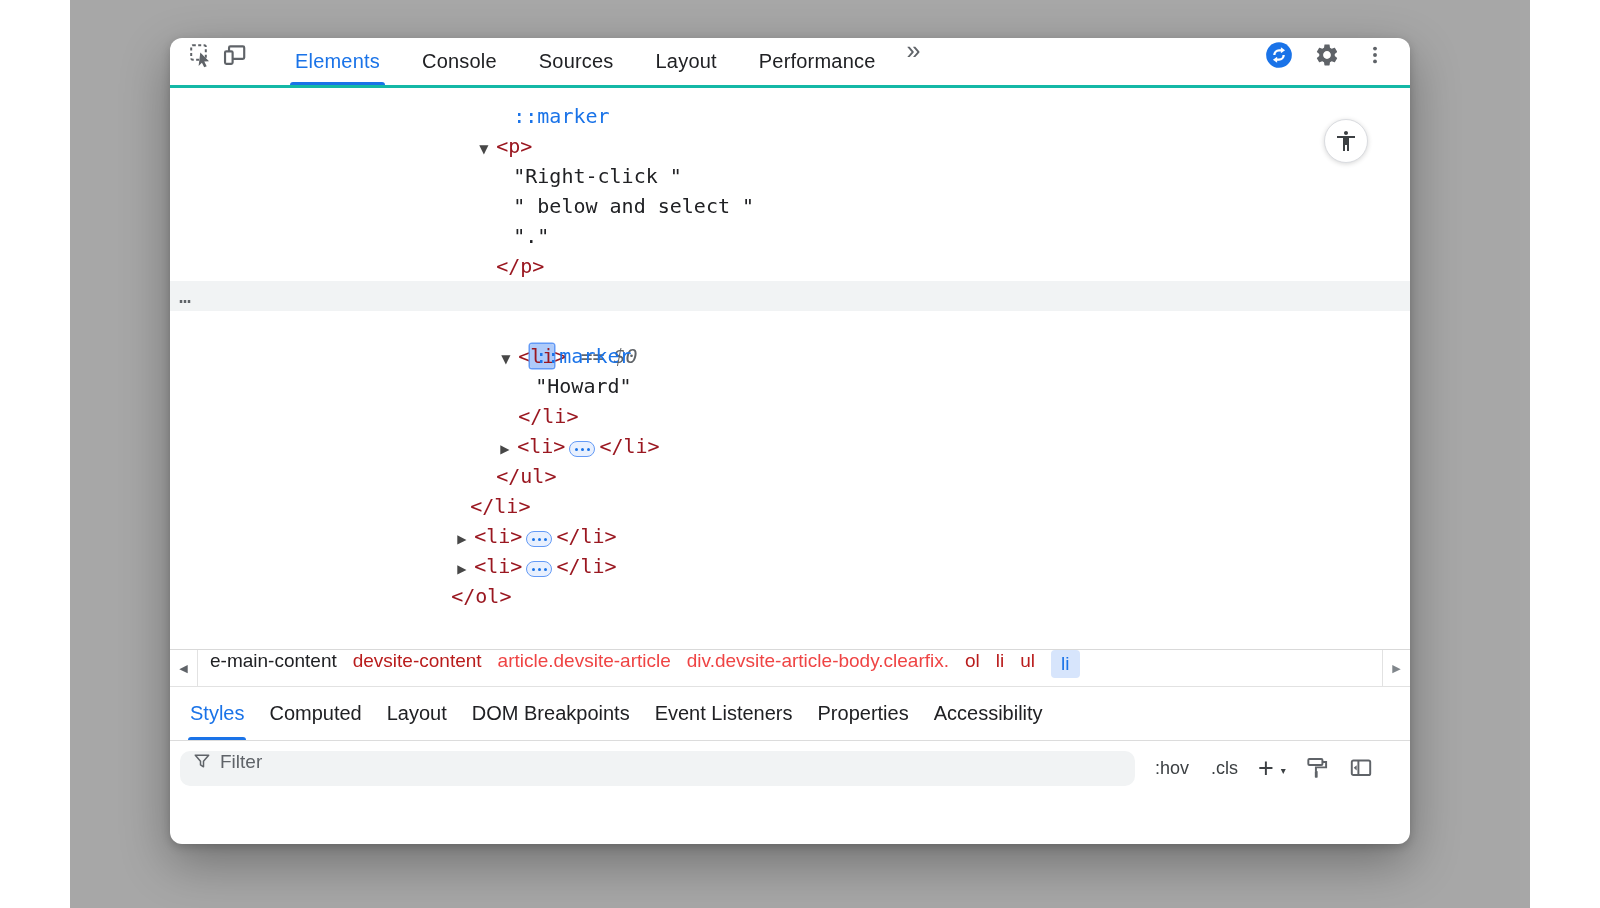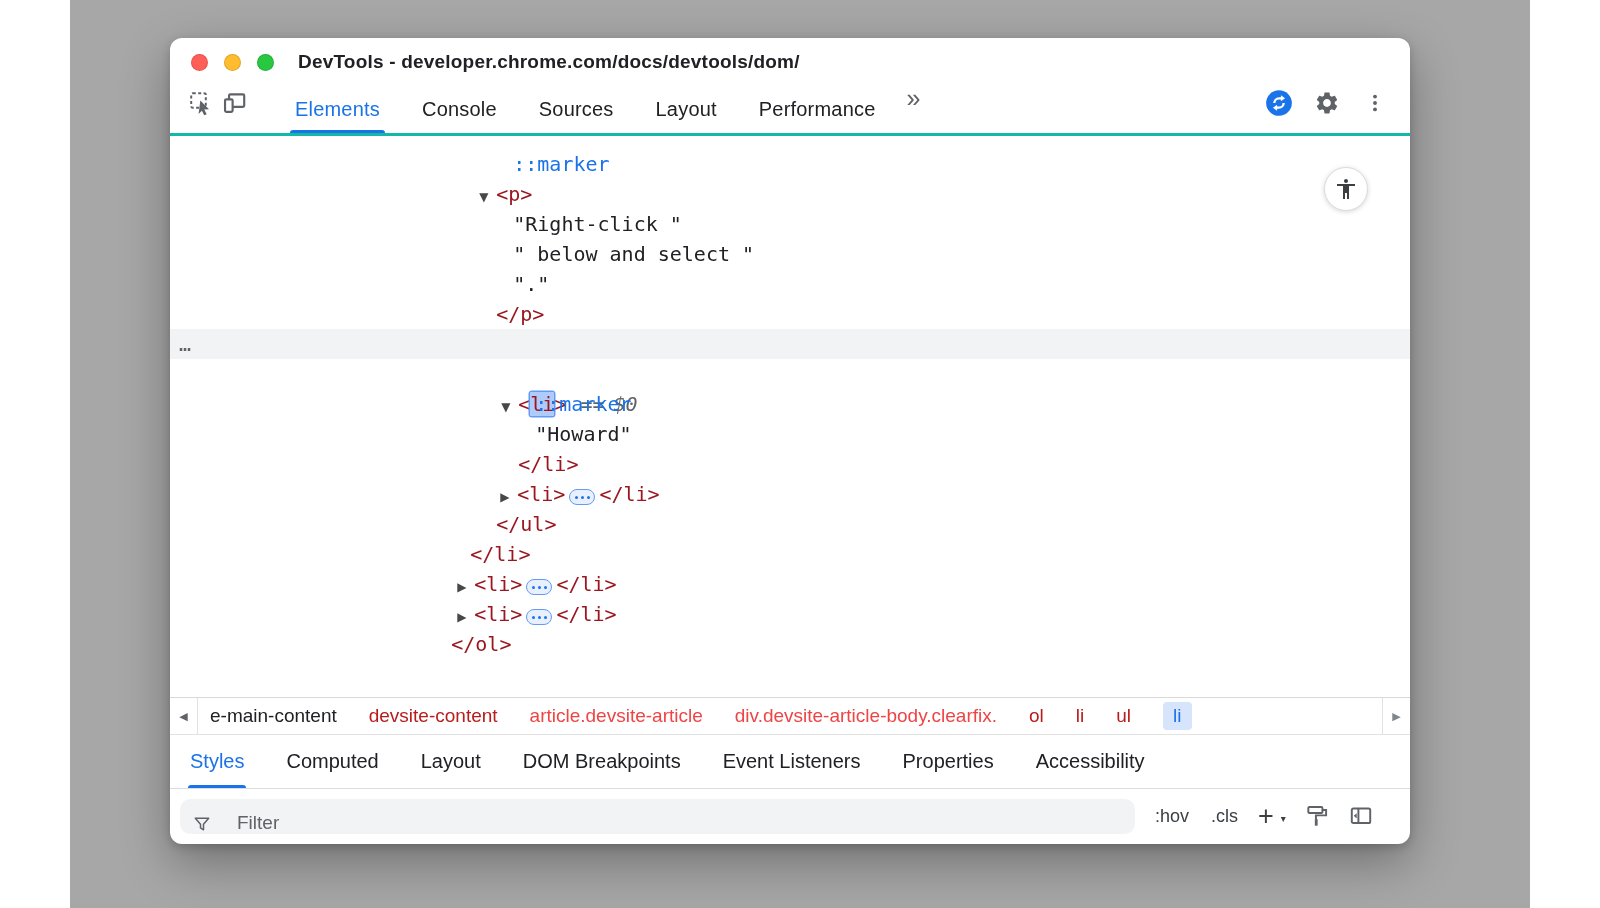--- a/index.html
+++ b/index.html
@@ -84,14 +84,6 @@
 
 <div class="window">
 
-  <div class="titlebar">
-    <div class="lights">
-      <span class="light red"></span>
-      <span class="light yellow"></span>
-      <span class="light green"></span>
-    </div>
-    <div class="title">DevTools - developer.chrome.com/docs/devtools/dom/</div>
-  </div>
 
   <div class="toolbar">
     <span class="tbtn">

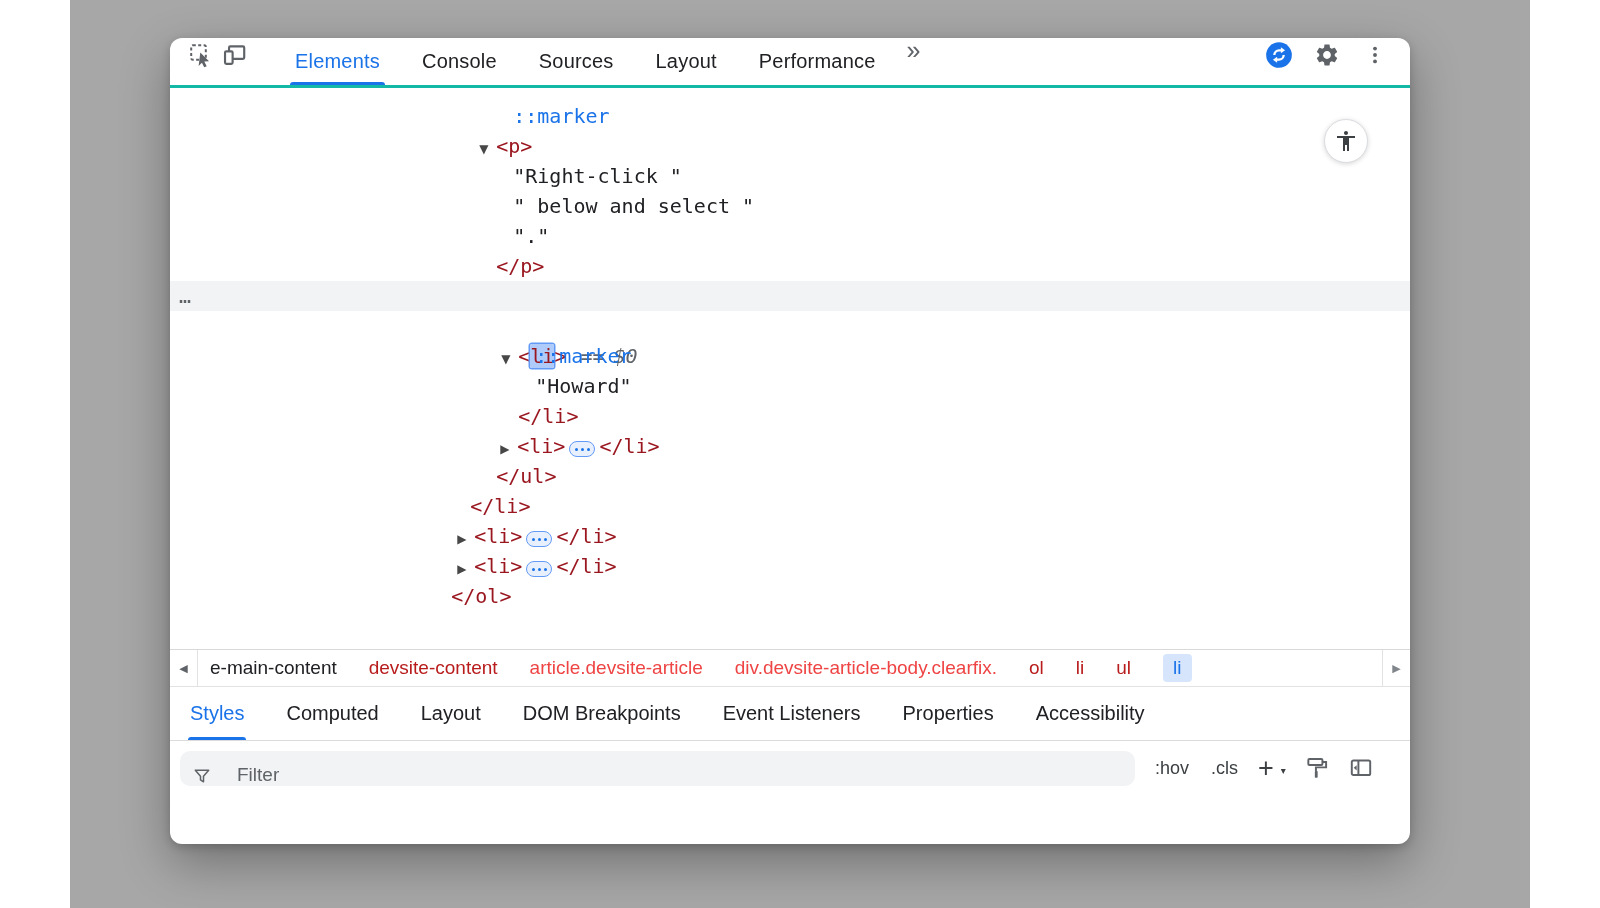--- a/index.html
+++ b/index.html
@@ -52,7 +52,7 @@
   .crumb-scroll{width:28px;display:flex;align-items:center;justify-content:center;color:#5f6368;
     font-size:11px;font-family:"DejaVu Sans",sans-serif;border-right:1px solid #e2e2e2}
   .crumb-scroll.right{border-right:none;border-left:1px solid #e2e2e2;color:#80868b}
-  .crumbs{flex:1;display:flex;align-items:center;gap:32px;padding:0 12px;overflow:hidden;white-space:nowrap}
+  .crumbs{flex:1;display:flex;align-items:flex-start;gap:16px;padding:0 12px;overflow:hidden;white-space:nowrap}
   .crumb{cursor:default}
   .crumb.dark{color:#202124}
   .crumb.tagc{color:#b91c1c}

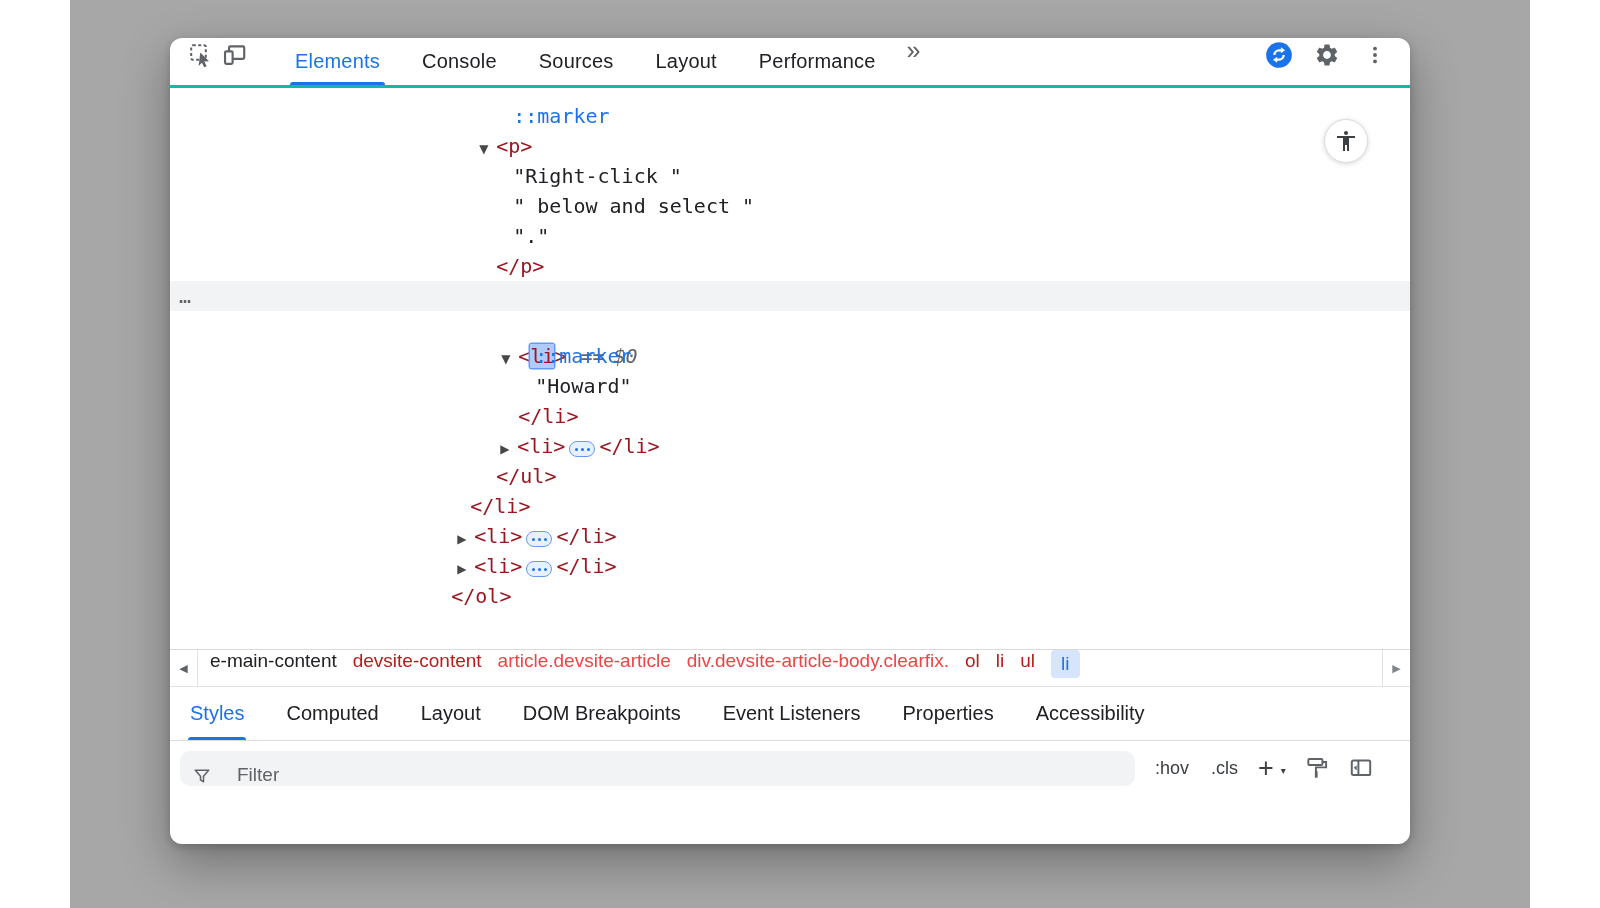--- a/index.html
+++ b/index.html
@@ -60,7 +60,7 @@
   .crumb.sel{color:#1a73e8;background:#d7e5fc;padding:3px 10px;border-radius:4px}
 
   
-  .paneltabs{height:55px;display:flex;align-items:flex-start;gap:42px;padding:0 20px;font-size:20px;color:#202124;
+  .paneltabs{height:55px;display:flex;align-items:flex-start;gap:25px;padding:0 20px;font-size:20px;color:#202124;
     border-top:1px solid #e2e2e2;border-bottom:1px solid #dcdcdc}
   .ptab{position:relative;height:100%;display:flex;align-items:center;cursor:default}
   .ptab.active{color:#1a73e8}

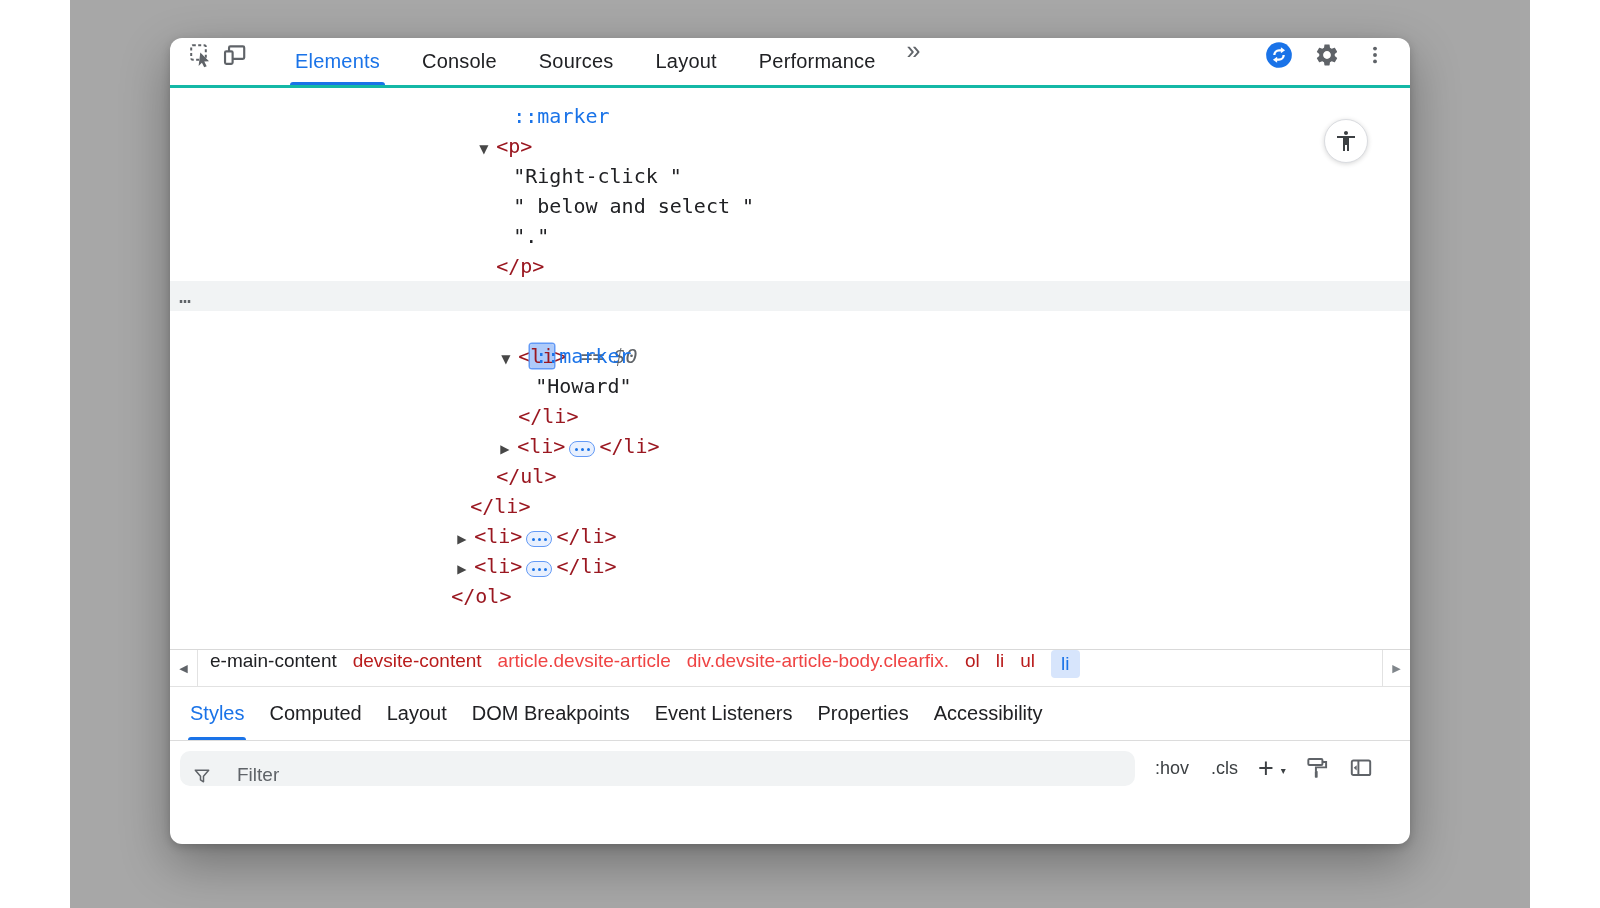--- a/index.html
+++ b/index.html
@@ -68,8 +68,8 @@
 
   
   .filterbar{height:54px;display:flex;align-items:center;padding:0 16px 0 10px;gap:18px}
-  .filter-pill{width:955px;height:35px;border-radius:10px;background:#f1f3f4;display:flex;align-items:flex-end;
-    padding:0 12px;gap:25px;flex:0 0 auto}
+  .filter-pill{width:955px;height:35px;border-radius:10px;background:#f1f3f4;display:flex;align-items:flex-start;
+    padding:0 12px;gap:8px;flex:0 0 auto}
   .filter-input{border:none;outline:none;background:transparent;font-size:19px;flex:1;color:#202124;font-family:inherit}
   .filter-input::placeholder{color:#5f6368}
   .state-btn{font-size:18px;color:#3c4043;padding:4px 2px;cursor:default}

